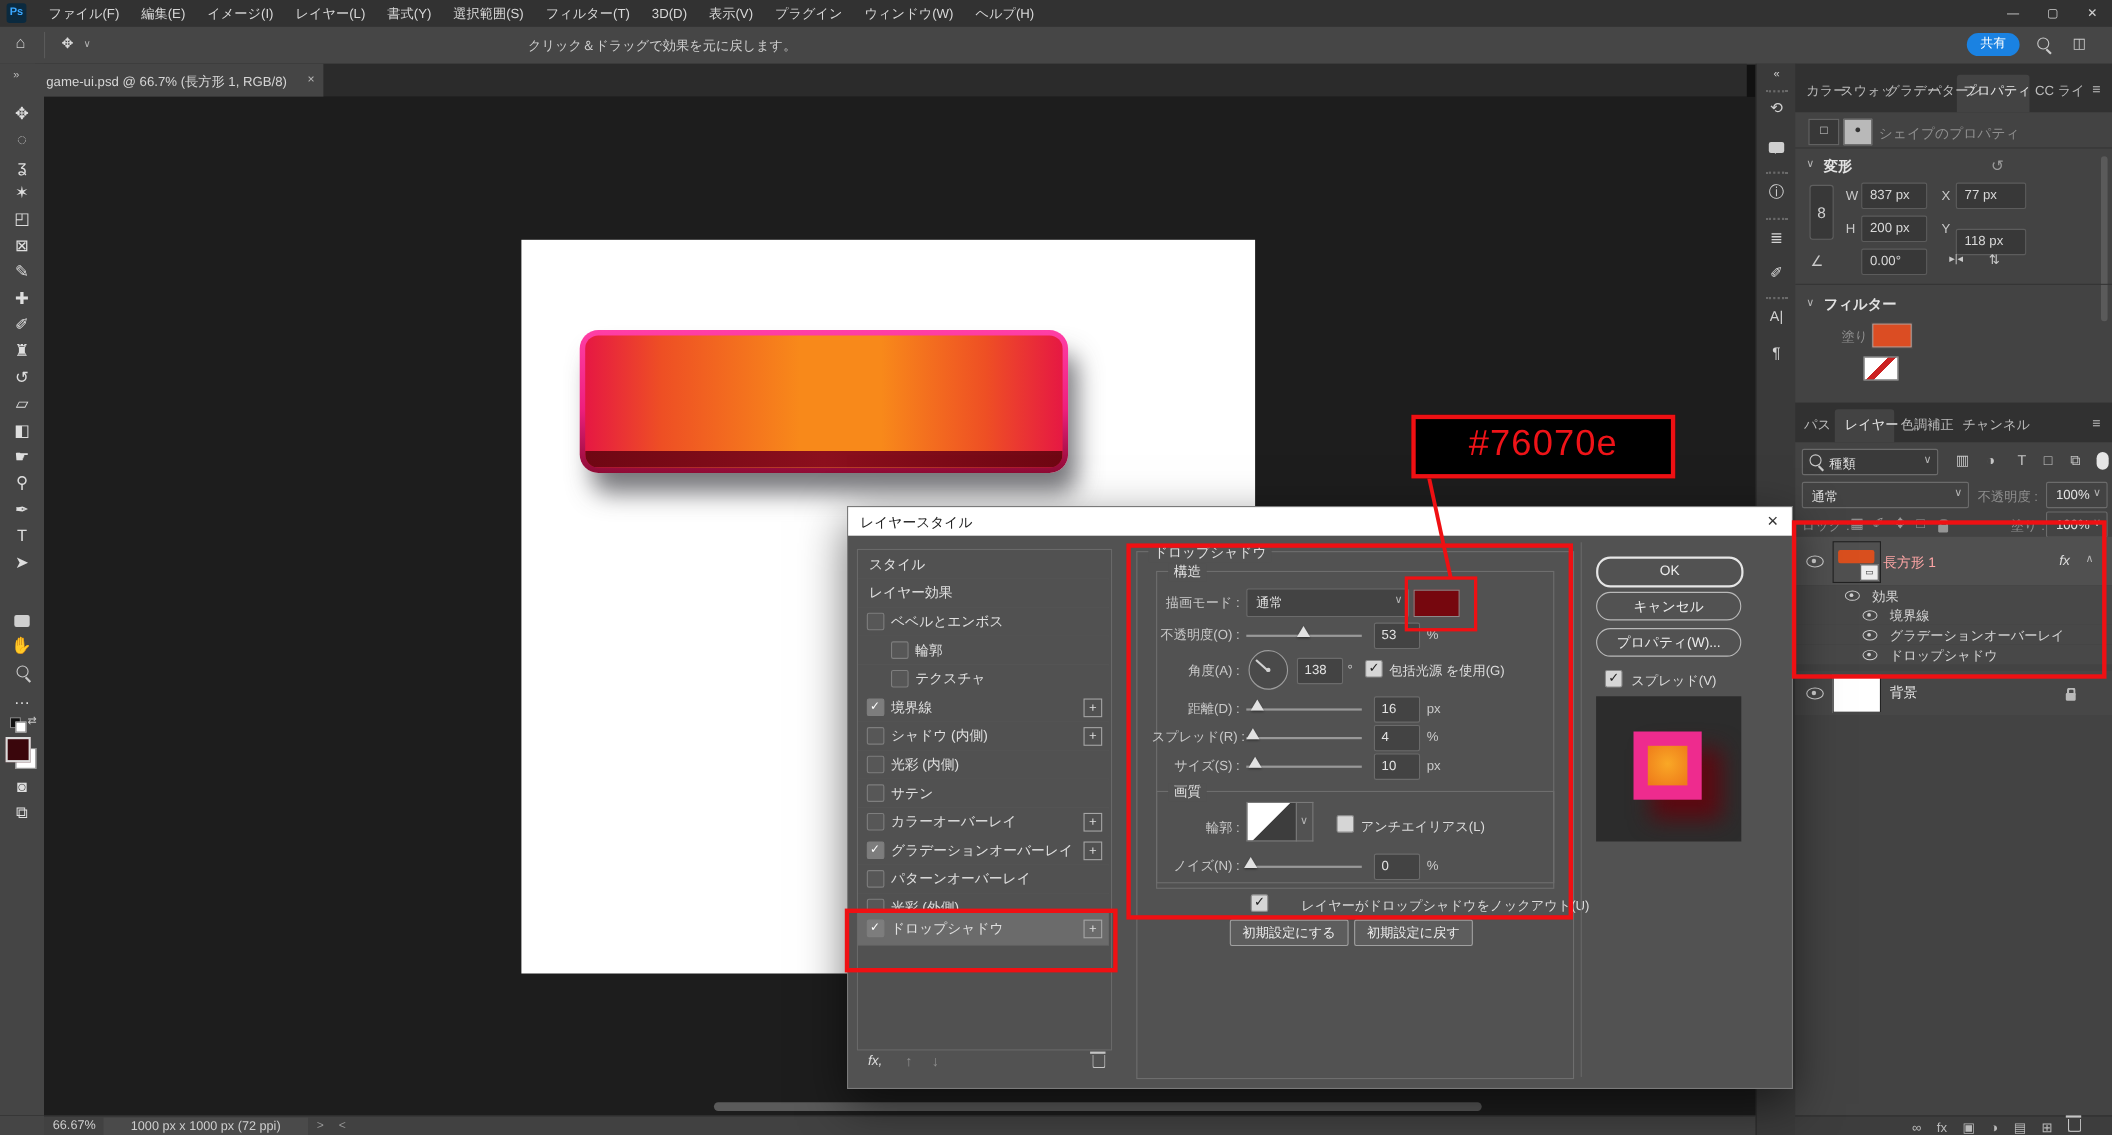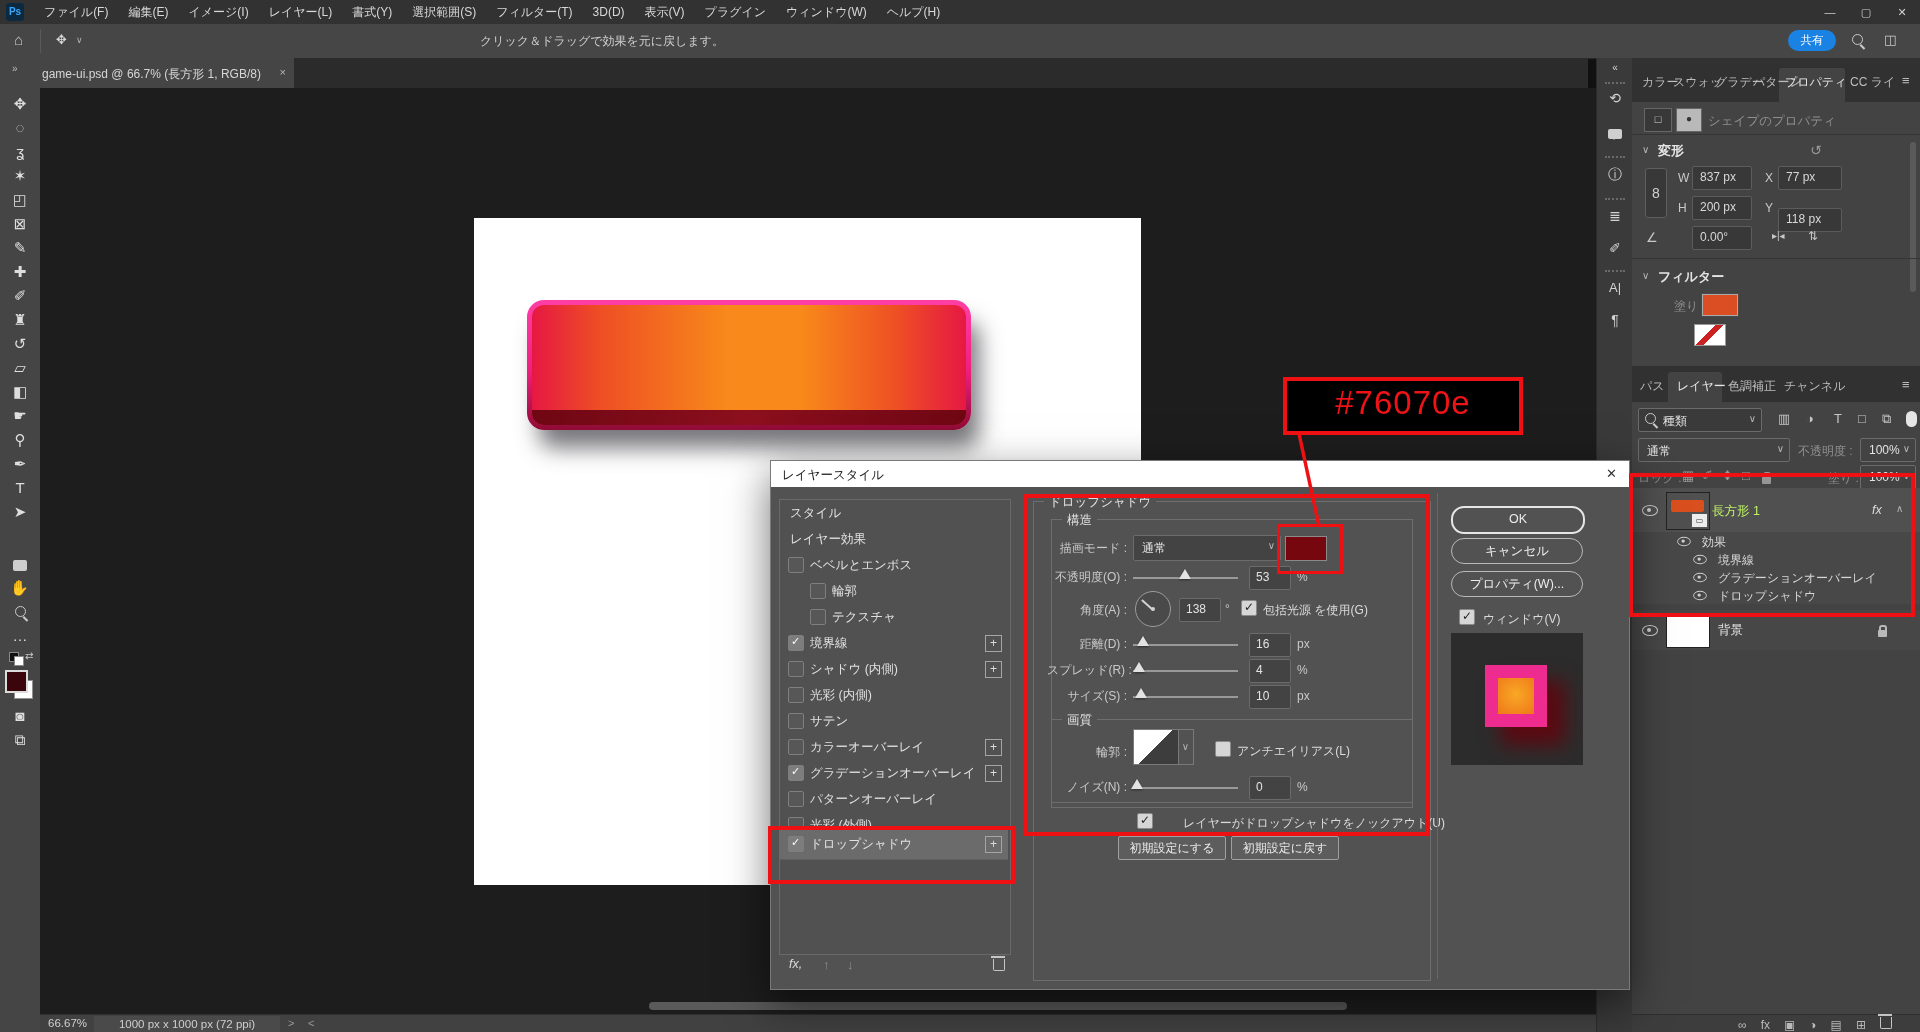--- a/index.html
+++ b/index.html
@@ -527,7 +527,7 @@
         <div class="abs" style="left:4px;top:7px;width:33px;height:12px;background:#d94f1e;border-radius:2px"></div>
         <div class="abs" style="left:24px;top:20px;width:15px;height:13px;background:#ededed;border:1px solid #555;color:#333;font-size:8px;text-align:center;line-height:13px">▭</div>
       </div>
-      <span class="abs" style="left:80px;top:15px;font-size:12.5px;color:#bef264">長方形 1</span>
+      <span class="abs" style="left:80px;top:15px;font-size:12.5px;color:#fca5a5">長方形 1</span>
       <span class="abs fxtxt" style="left:240px;top:15px">fx</span>
       <span class="abs" style="left:264px;top:15px;color:#b5b5b5;font-size:10px">∧</span>
     </div>

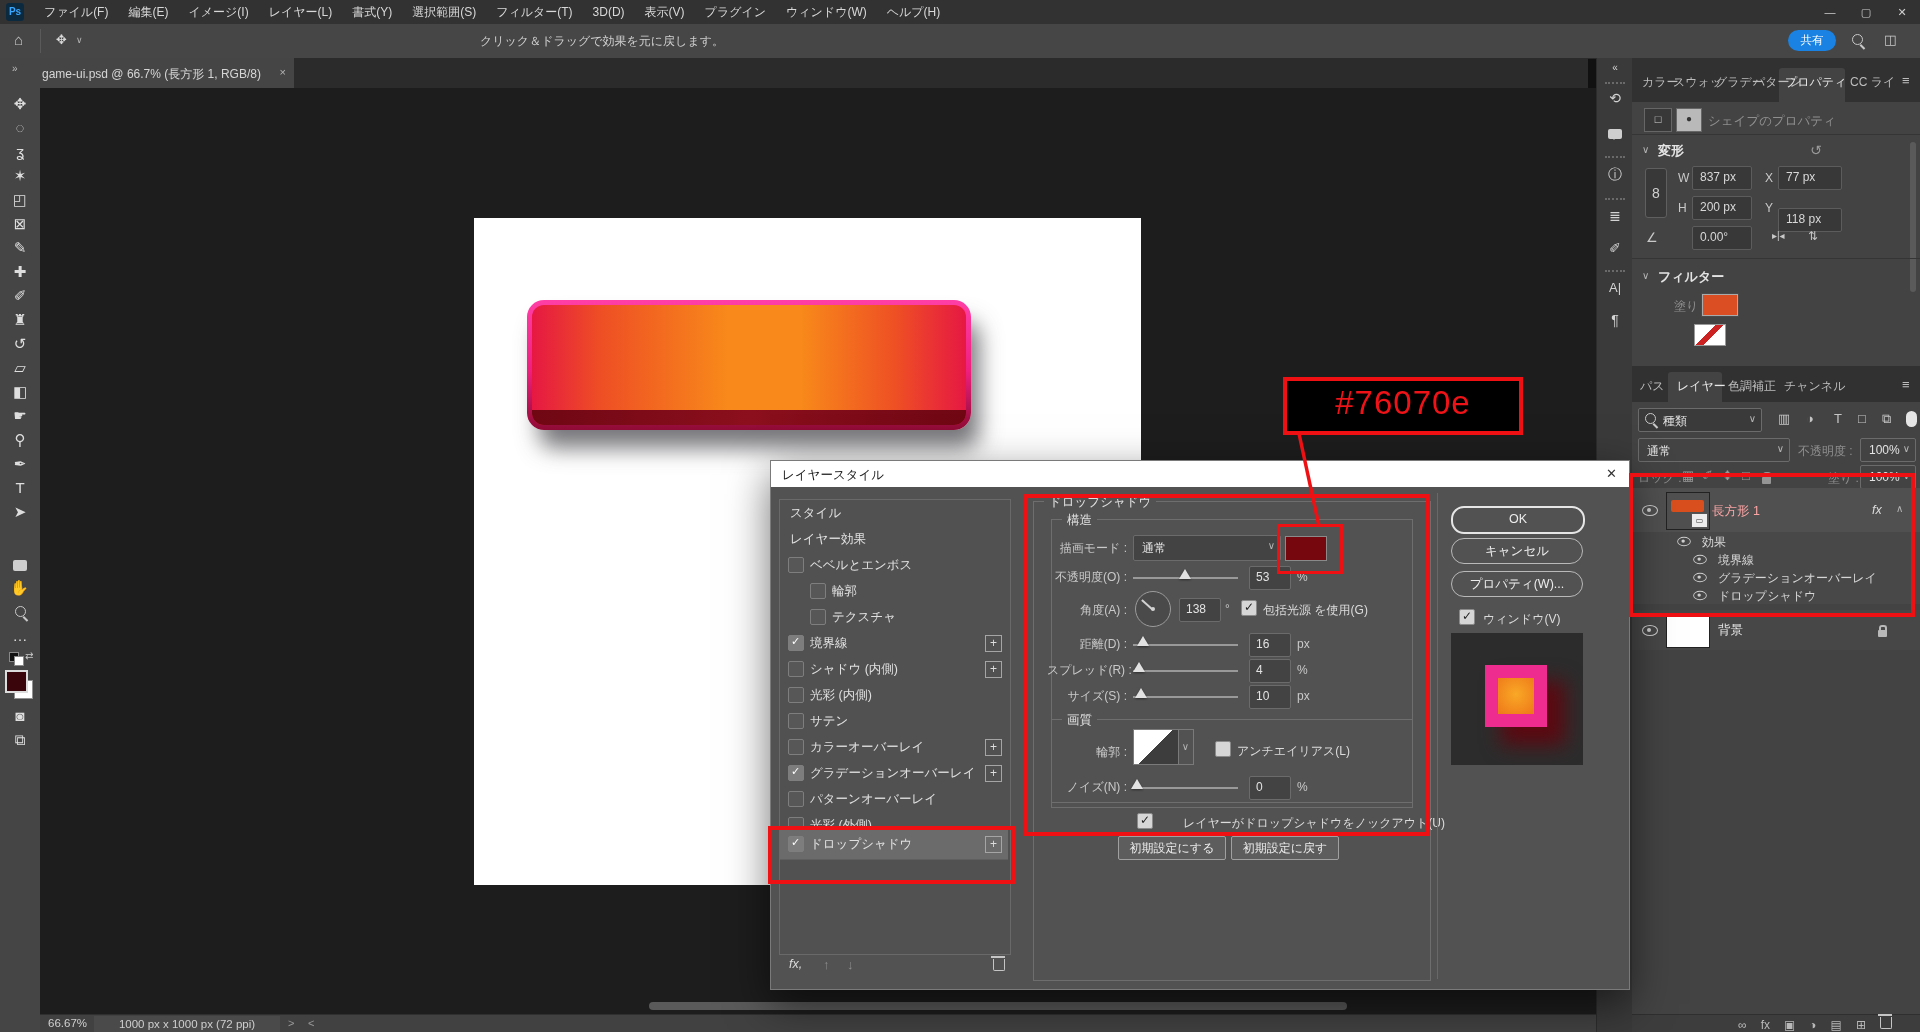--- a/index.html
+++ b/index.html
@@ -398,7 +398,7 @@
     <div class="pillbtn" style="top:77px">キャンセル</div>
     <div class="pillbtn" style="top:110px">プロパティ(W)...</div>
     <span class="dcb on" style="left:688px;top:148px"></span>
-    <span class="dlgtext" style="left:712px;top:150px">ウィンドウ(V)</span>
+    <span class="dlgtext" style="left:712px;top:150px">スプレッド(V)</span>
     <div class="pvthumb">
       <div class="pvshadow"></div>
       <div class="pvpink">

